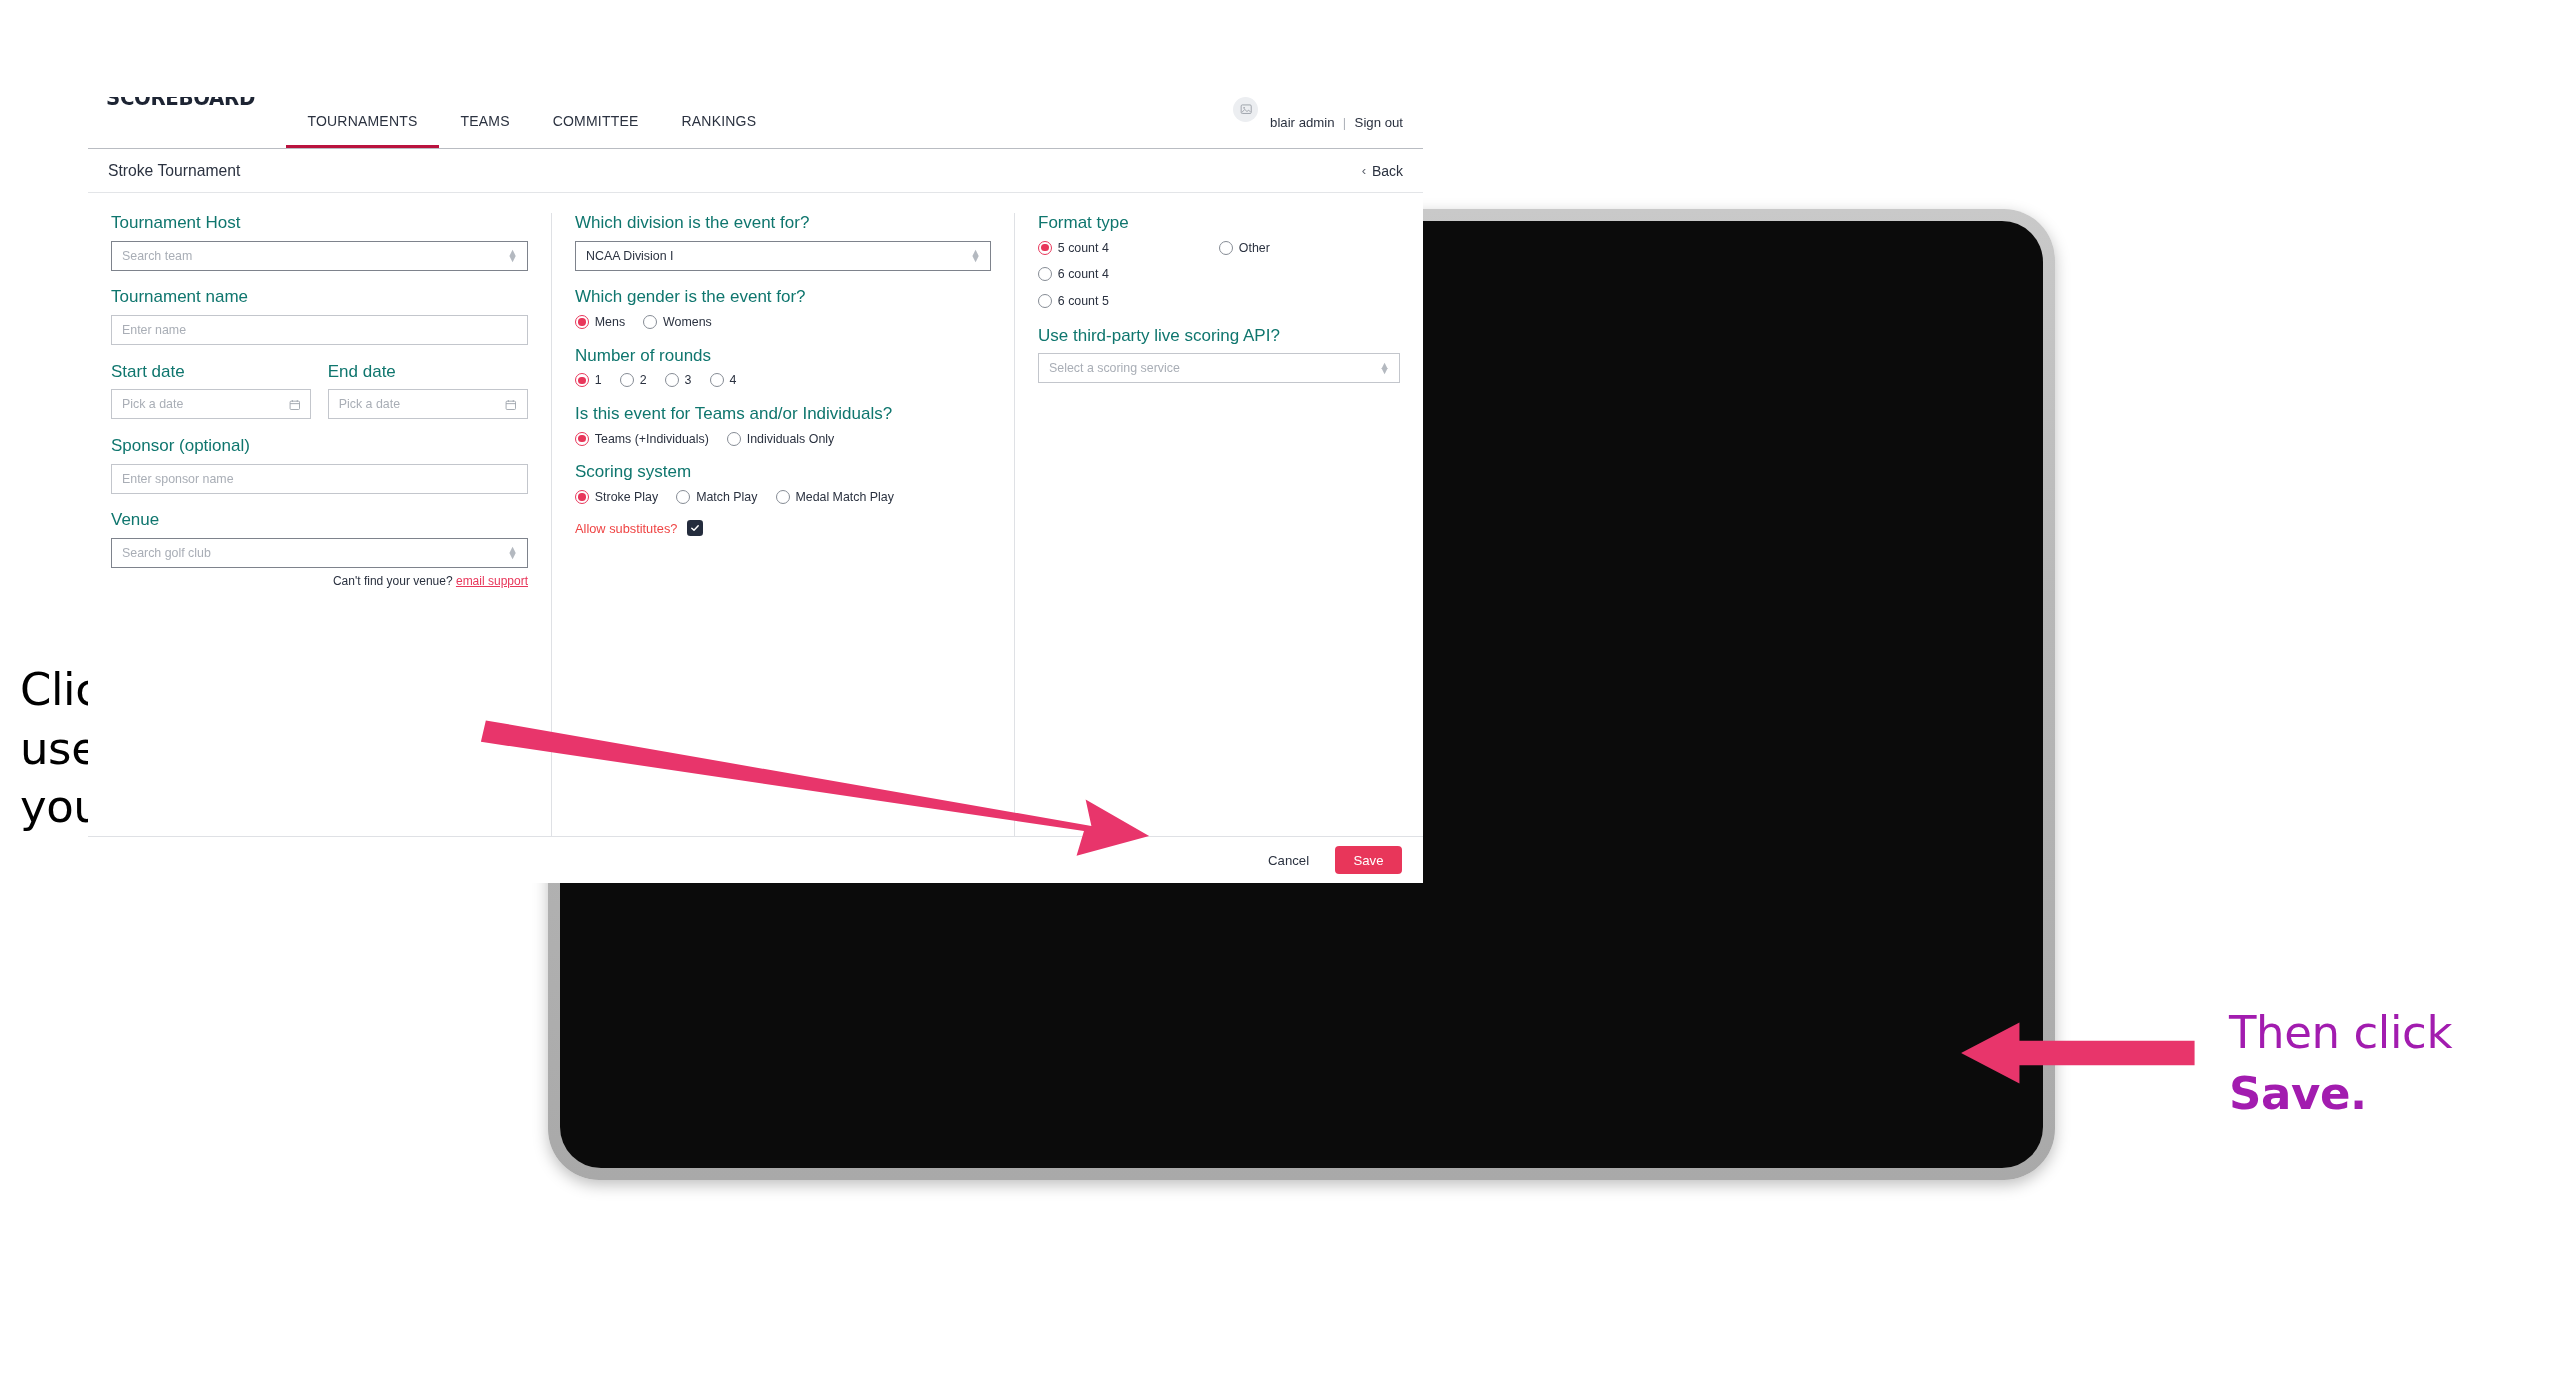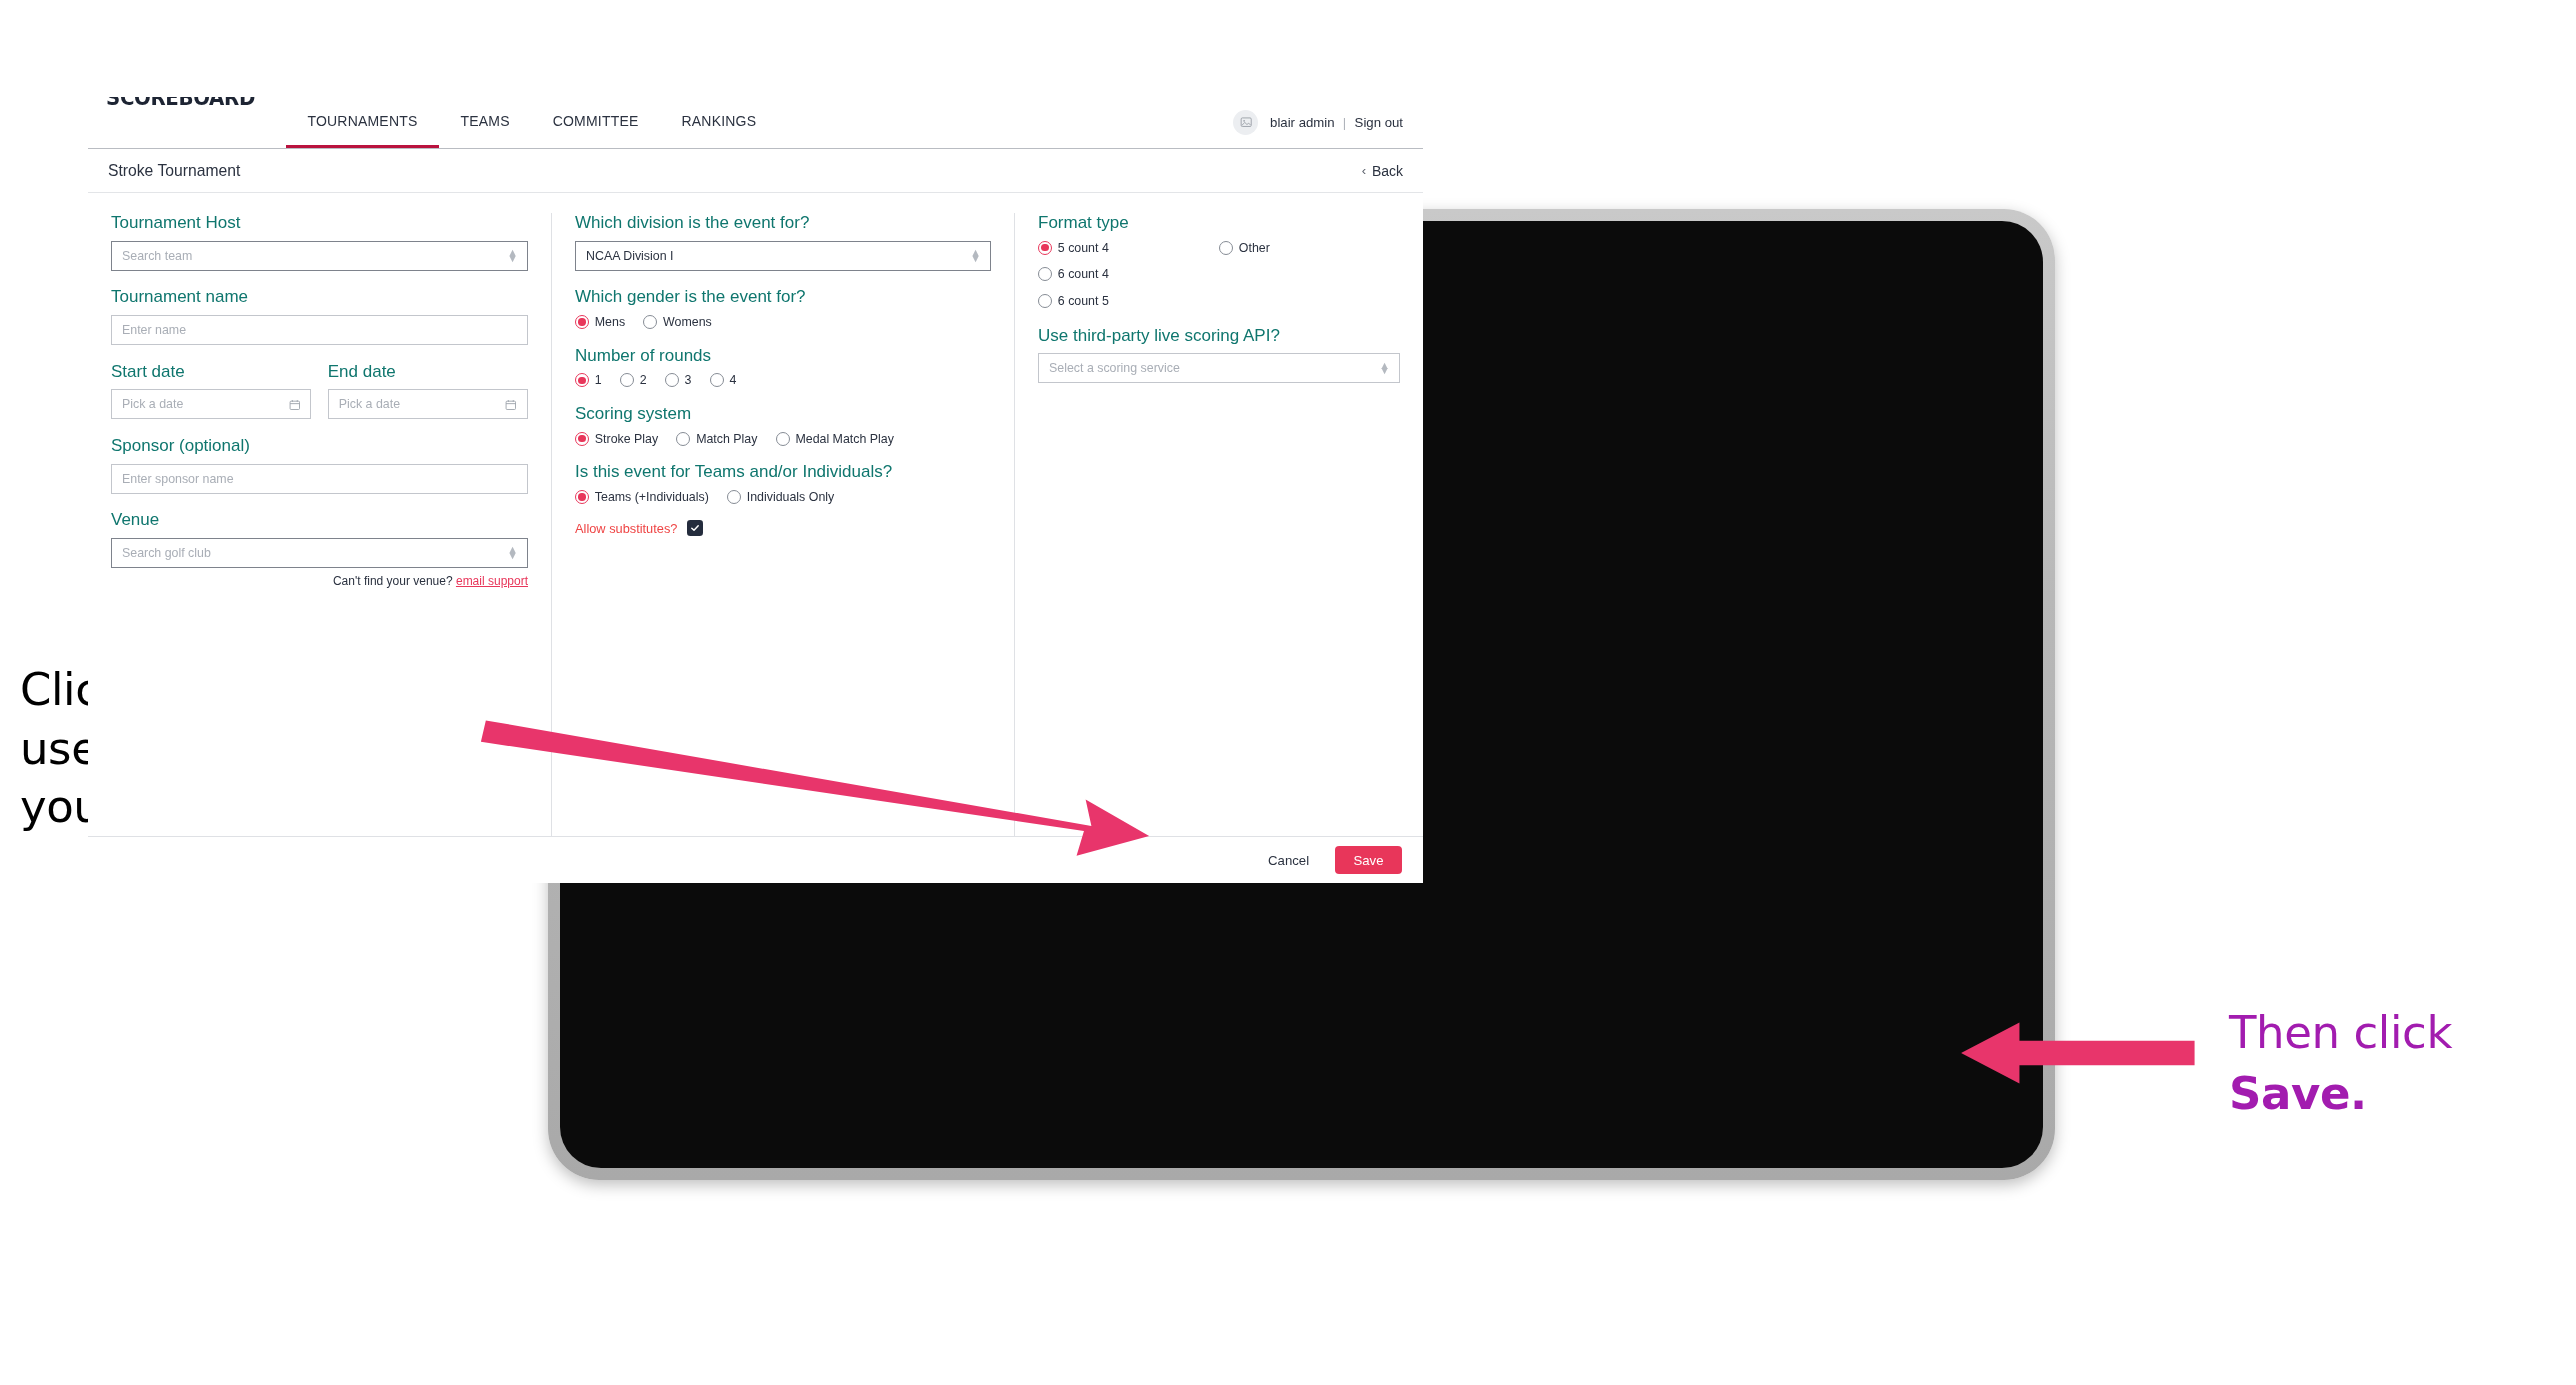--- a/index.html
+++ b/index.html
@@ -162,7 +162,6 @@
   .nav-right {
     margin-left: auto;
     display: flex;
-    align-items: center;
     padding-right: 20px;
     gap: 11.6px;
   }

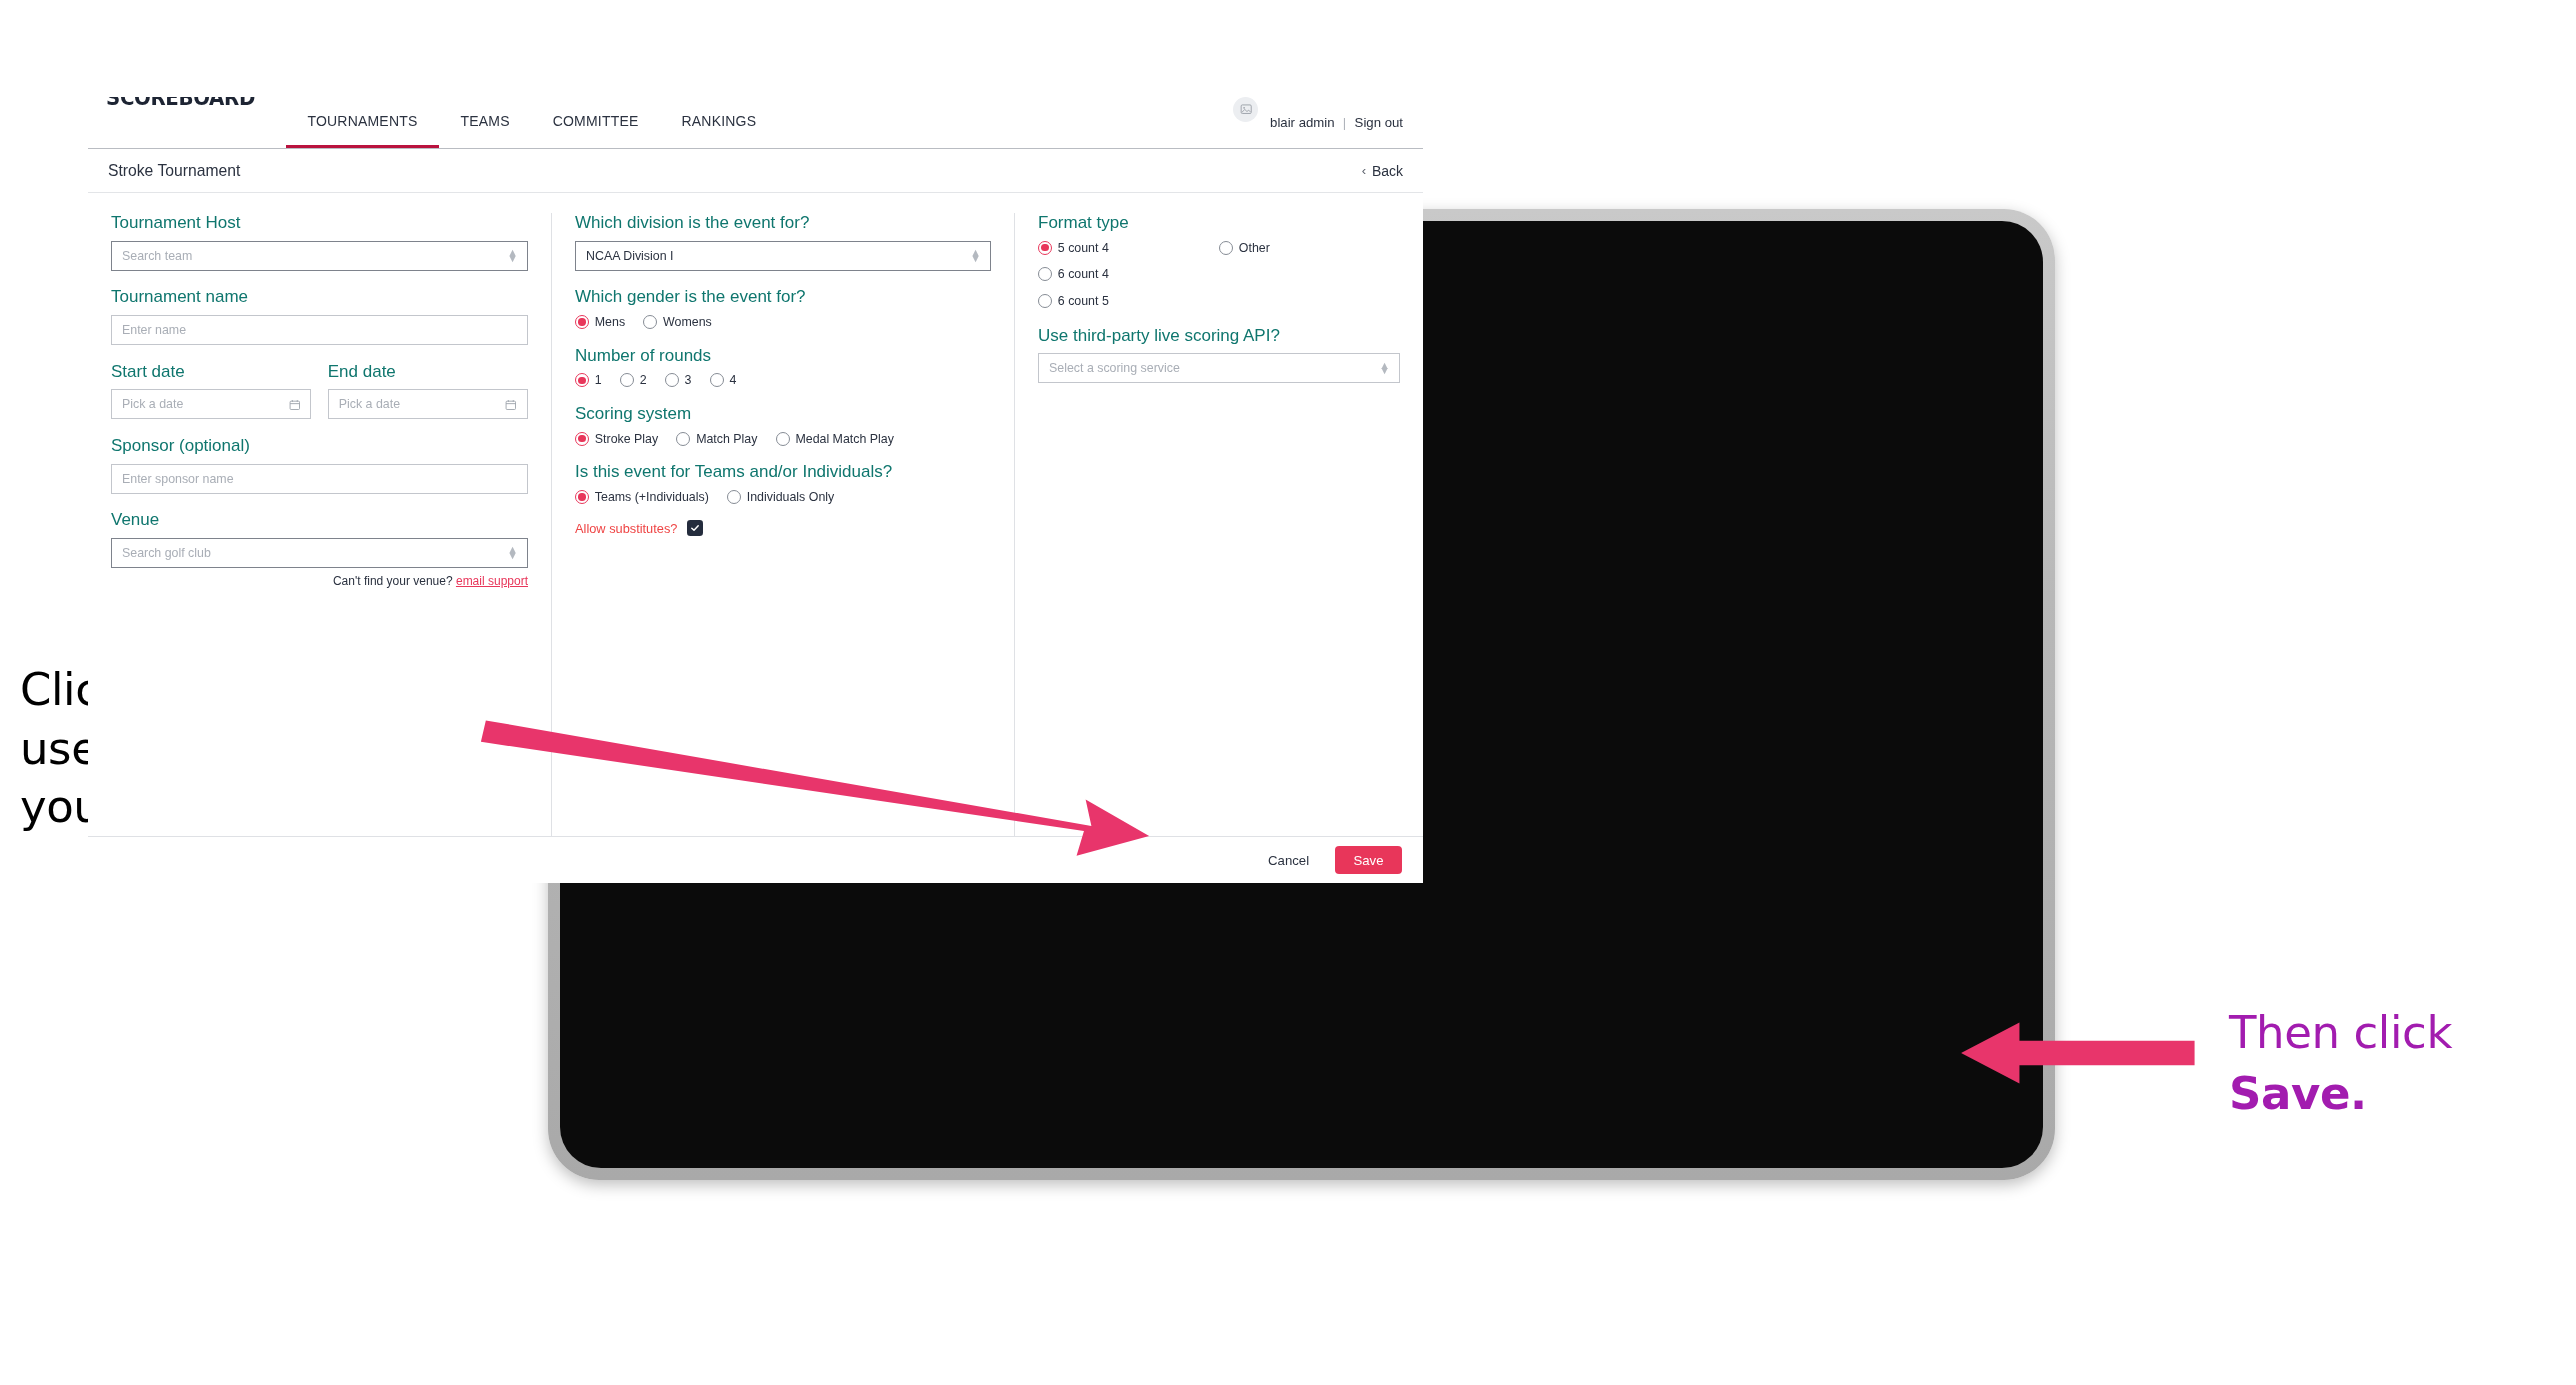--- a/index.html
+++ b/index.html
@@ -551,6 +551,20 @@
       </div>
 
       <div>
+        <div class="field-label">Is this event for Teams and/or Individuals?</div>
+        <div class="radio-row">
+          <label class="radio-item">
+            <span class="radio checked"></span>
+            <span class="radio-label">Teams (+Individuals)</span>
+          </label>
+          <label class="radio-item">
+            <span class="radio"></span>
+            <span class="radio-label">Individuals Only</span>
+          </label>
+        </div>
+      </div>
+
+      <div>
         <div class="field-label">Scoring system</div>
         <div class="radio-row">
           <label class="radio-item">
@@ -564,20 +578,6 @@
           <label class="radio-item">
             <span class="radio"></span>
             <span class="radio-label">Medal Match Play</span>
-          </label>
-        </div>
-      </div>
-
-      <div>
-        <div class="field-label">Is this event for Teams and/or Individuals?</div>
-        <div class="radio-row">
-          <label class="radio-item">
-            <span class="radio checked"></span>
-            <span class="radio-label">Teams (+Individuals)</span>
-          </label>
-          <label class="radio-item">
-            <span class="radio"></span>
-            <span class="radio-label">Individuals Only</span>
           </label>
         </div>
       </div>

